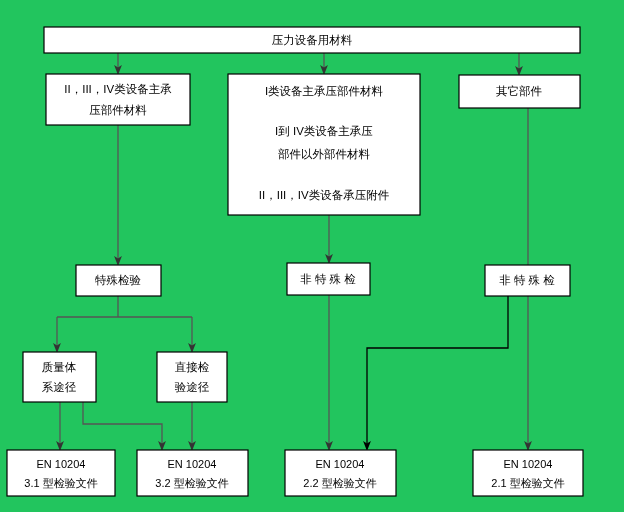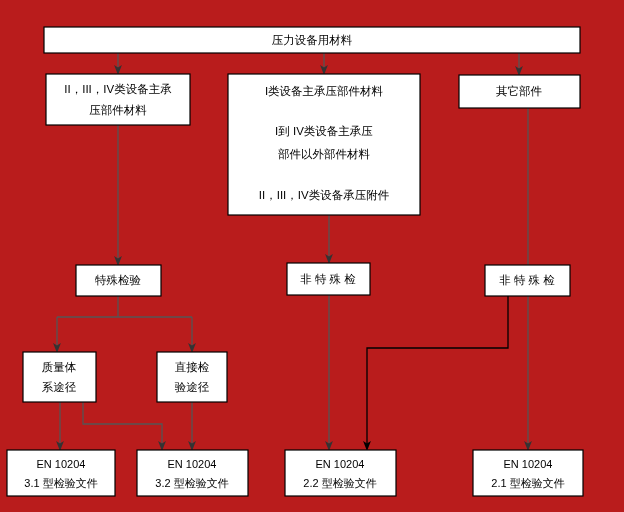--- a/index.html
+++ b/index.html
@@ -17,7 +17,7 @@
     position: relative;
     width: 624px;
     height: 512px;
-    background: #b91c1c;
+    background: #22c55e;
   }
   svg.diagram {
     display: block;

